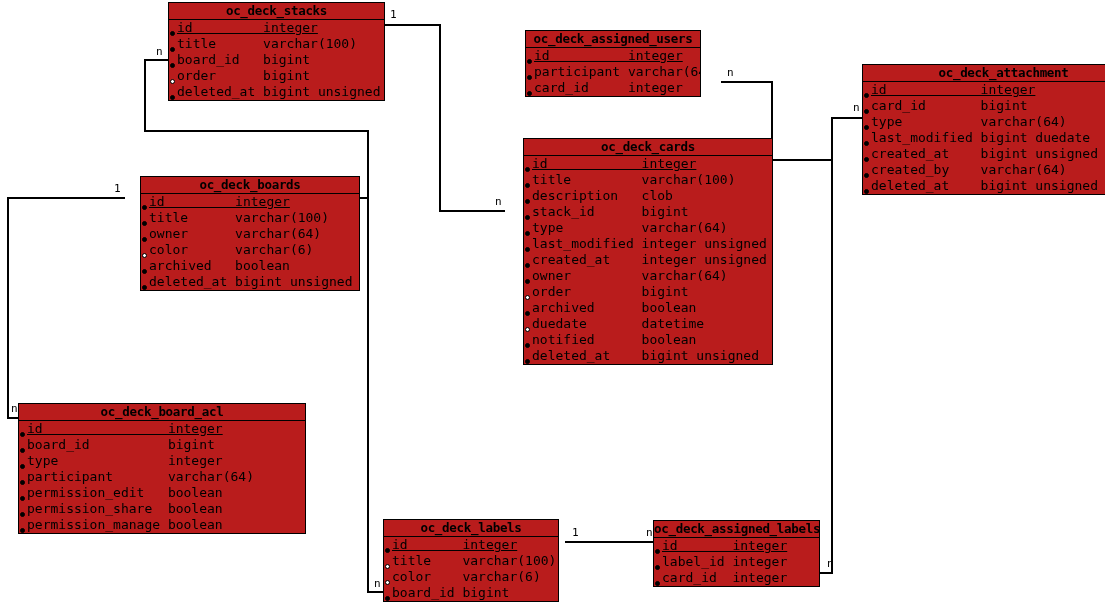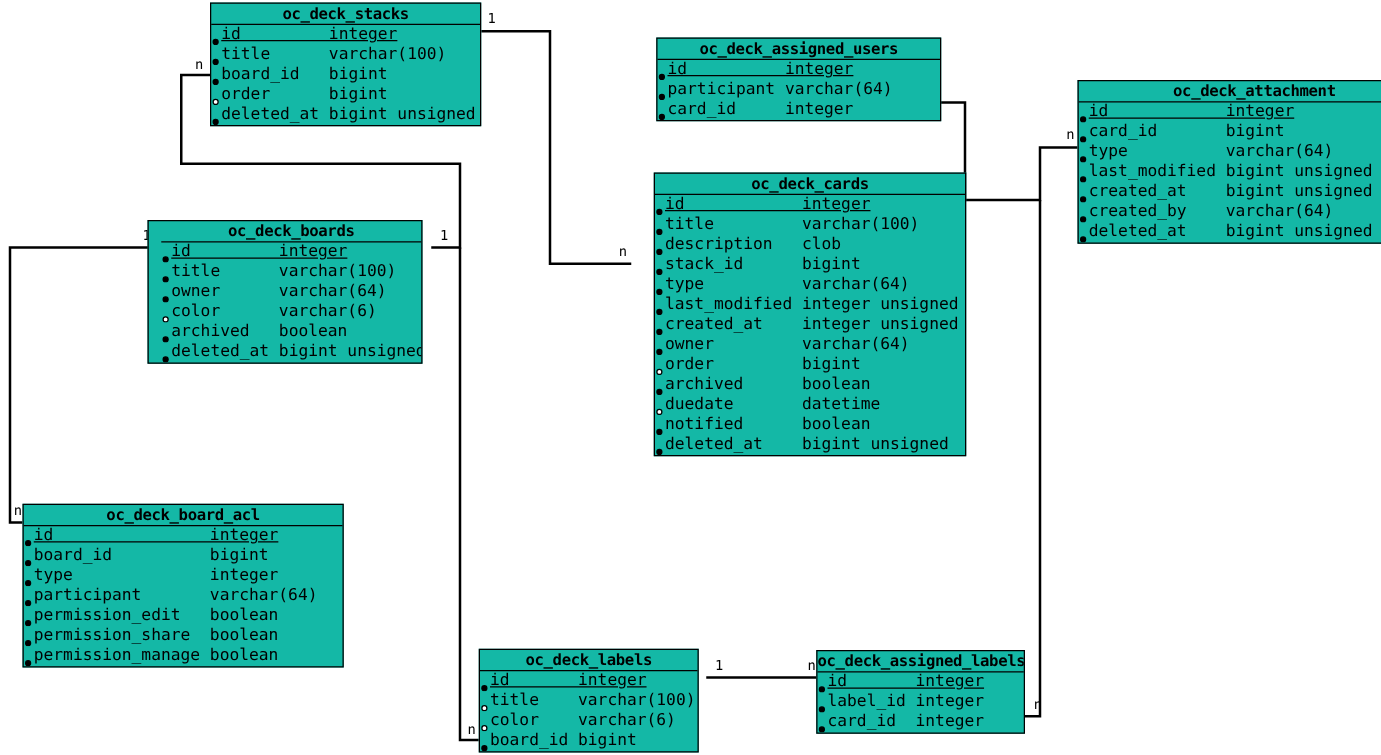--- a/index.html
+++ b/index.html
@@ -8,7 +8,7 @@
           font-family:"DejaVu Sans Mono",monospace;background:#ffffff;}
   #wires{position:absolute;left:0;top:0;}
   #wires text{font-family:"DejaVu Sans Mono",monospace;font-size:11px;fill:#000;}
-  .table{position:absolute;background:#14b8a6;border:1px solid #000;box-sizing:border-box;}
+  .table{position:absolute;background:#b91c1c;border:1px solid #000;box-sizing:border-box;}
   .table-title{font-weight:bold;font-size:12.5px;letter-spacing:-0.3px;text-align:center;
                border-bottom:1px solid #000;height:16px;line-height:16px;
                white-space:nowrap;overflow:hidden;}

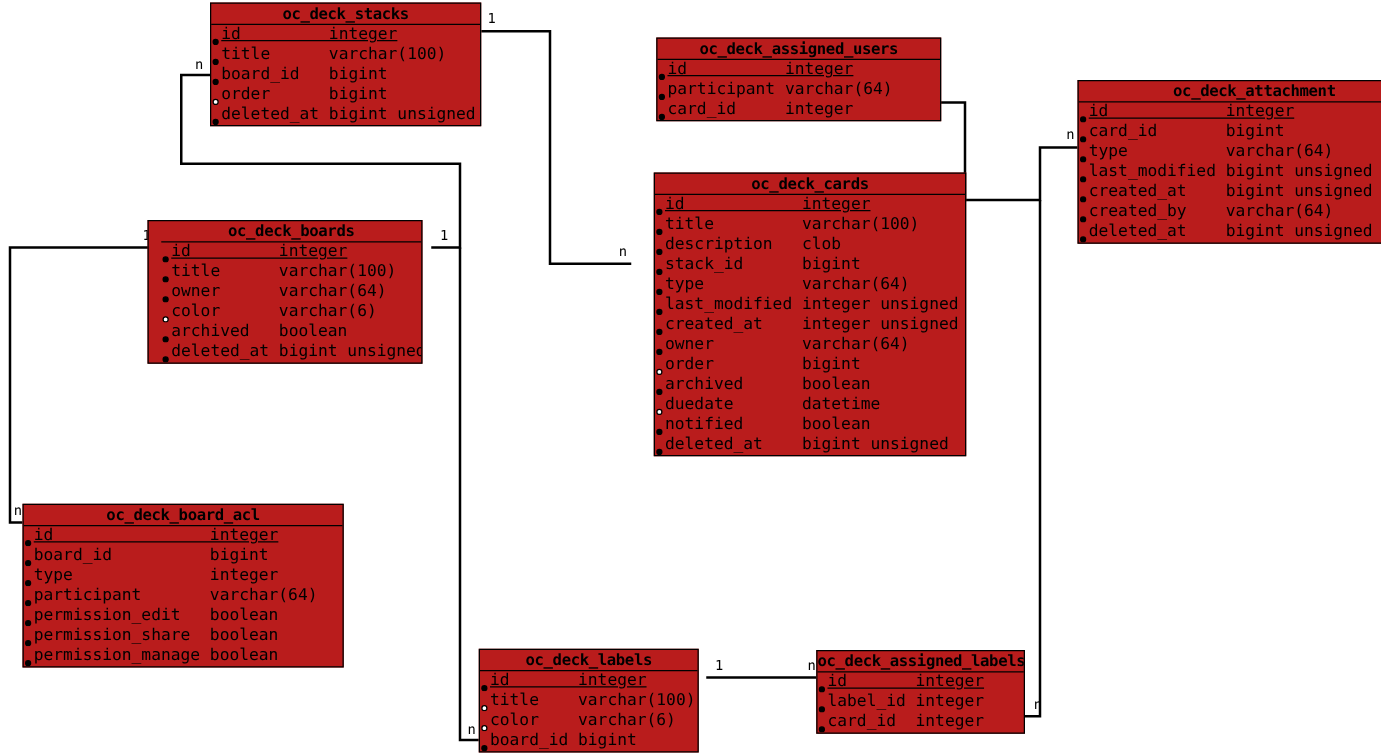--- a/index.html
+++ b/index.html
@@ -56,7 +56,7 @@
       <div class="field"><span class="dot open"></span><span class="ftext">order      bigint</span></div>
       <div class="field"><span class="dot filled"></span><span class="ftext">deleted_at bigint unsigned</span></div>
     </div>
-    <div class="table" style="left: 525px; top: 30px; width: 228px;">
+    <div class="table" style="left: 525px; top: 30px; width: 176px;">
       <div class="table-title">oc_deck_assigned_users</div>
       <div class="field pk"><span class="dot filled"></span><span class="ftext">id          integer</span></div>
       <div class="field"><span class="dot filled"></span><span class="ftext">participant varchar(64)</span></div>

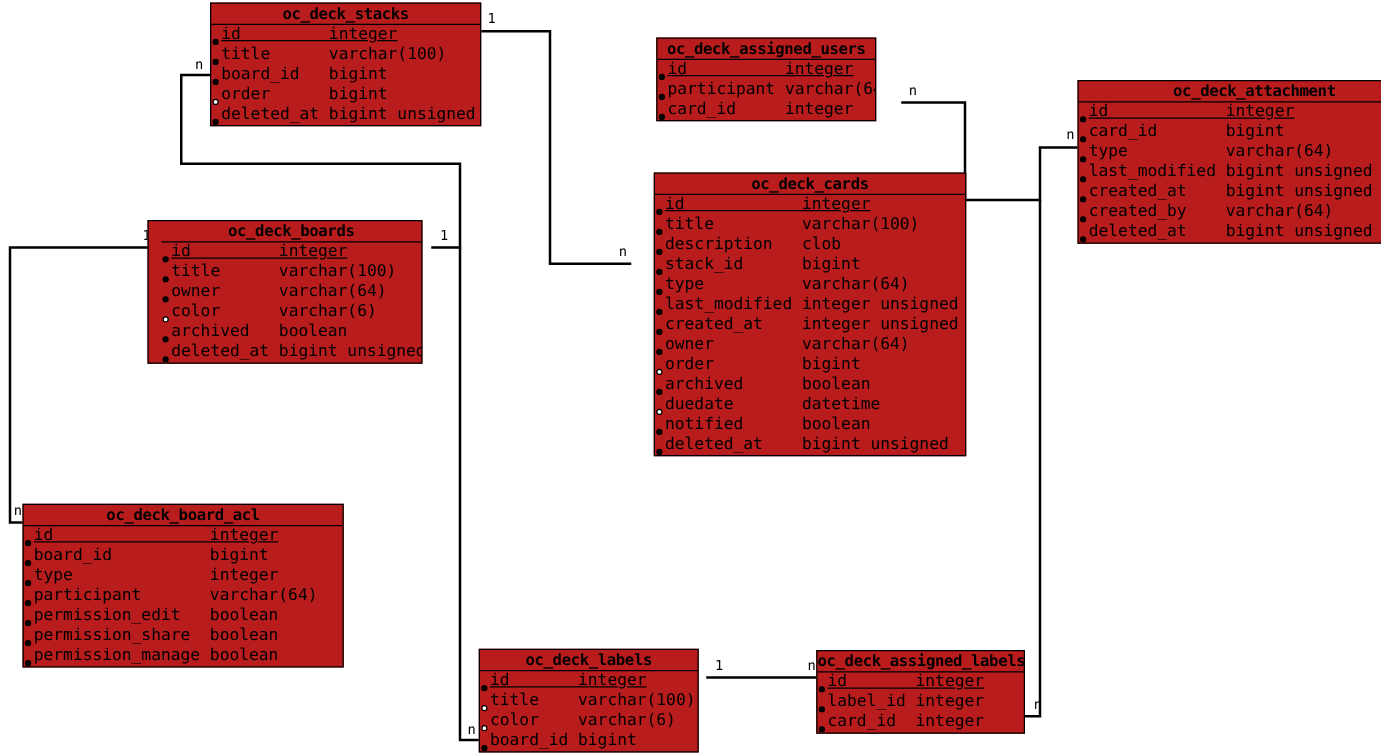--- a/index.html
+++ b/index.html
@@ -67,7 +67,7 @@
       <div class="field pk"><span class="dot filled"></span><span class="ftext">id            integer</span></div>
       <div class="field"><span class="dot filled"></span><span class="ftext">card_id       bigint</span></div>
       <div class="field"><span class="dot filled"></span><span class="ftext">type          varchar(64)</span></div>
-      <div class="field"><span class="dot filled"></span><span class="ftext">last_modified bigint unsigned</span></div>
+      <div class="field"><span class="dot filled"></span><span class="ftext">last_modified bigint duedate</span></div>
       <div class="field"><span class="dot filled"></span><span class="ftext">created_at    bigint unsigned</span></div>
       <div class="field"><span class="dot filled"></span><span class="ftext">created_by    varchar(64)</span></div>
       <div class="field"><span class="dot filled"></span><span class="ftext">deleted_at    bigint unsigned</span></div>

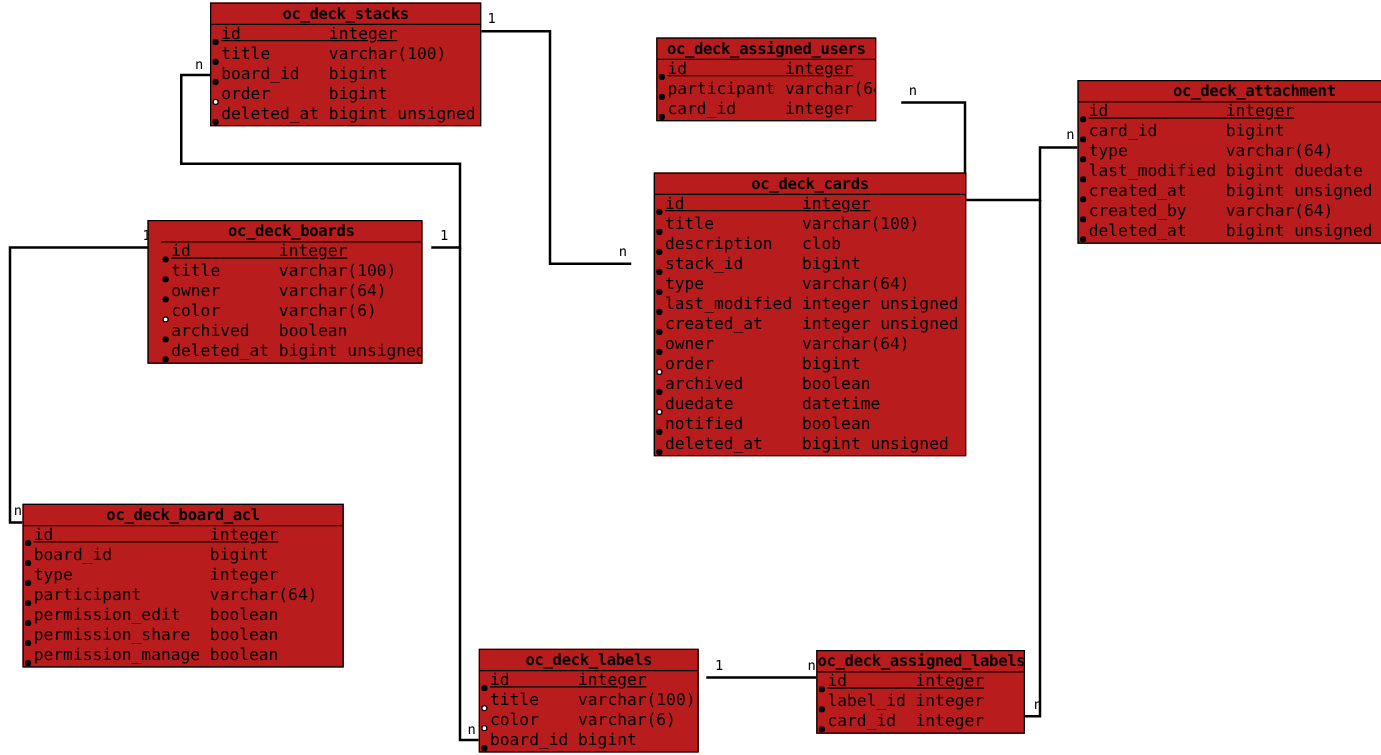--- a/index.html
+++ b/index.html
@@ -72,7 +72,7 @@
       <div class="field"><span class="dot filled"></span><span class="ftext">created_by    varchar(64)</span></div>
       <div class="field"><span class="dot filled"></span><span class="ftext">deleted_at    bigint unsigned</span></div>
     </div>
-    <div class="table" style="left: 118px; top: 176px; width: 220px; padding-left: 10px;">
+    <div class="table" style="left: 140px; top: 176px; width: 220px;">
       <div class="table-title">oc_deck_boards</div>
       <div class="field pk"><span class="dot filled"></span><span class="ftext">id         integer</span></div>
       <div class="field"><span class="dot filled"></span><span class="ftext">title      varchar(100)</span></div>

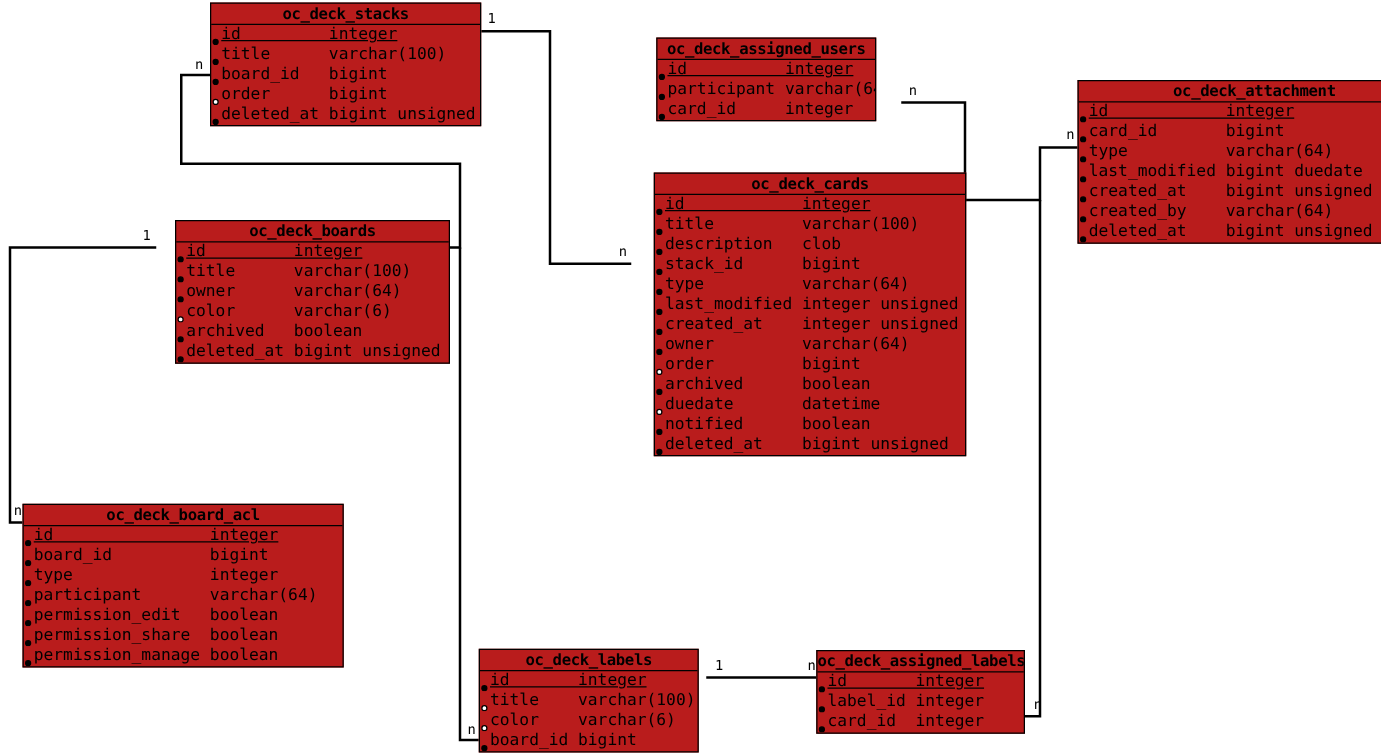--- a/index.html
+++ b/index.html
@@ -97,7 +97,7 @@
       <div class="field"><span class="dot filled"></span><span class="ftext">notified      boolean</span></div>
       <div class="field"><span class="dot filled"></span><span class="ftext">deleted_at    bigint unsigned</span></div>
     </div>
-    <div class="table" style="left: 18px; top: 403px; width: 257px;">
+    <div class="table" style="left: 18px; top: 403px; width: 288px;">
       <div class="table-title">oc_deck_board_acl</div>
       <div class="field pk"><span class="dot filled"></span><span class="ftext">id                integer</span></div>
       <div class="field"><span class="dot filled"></span><span class="ftext">board_id          bigint</span></div>

